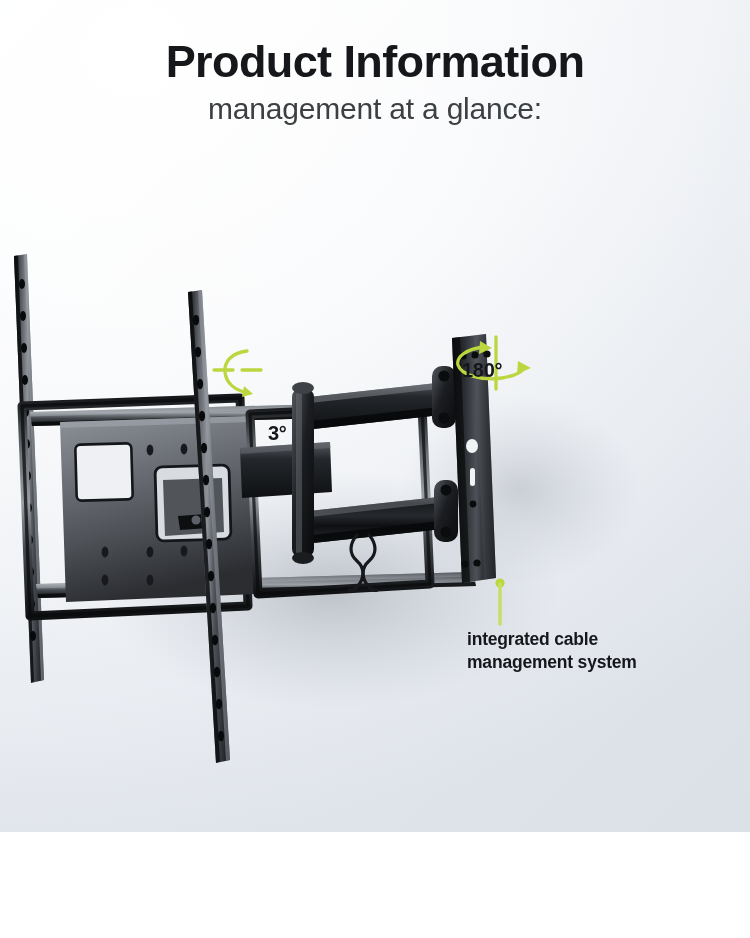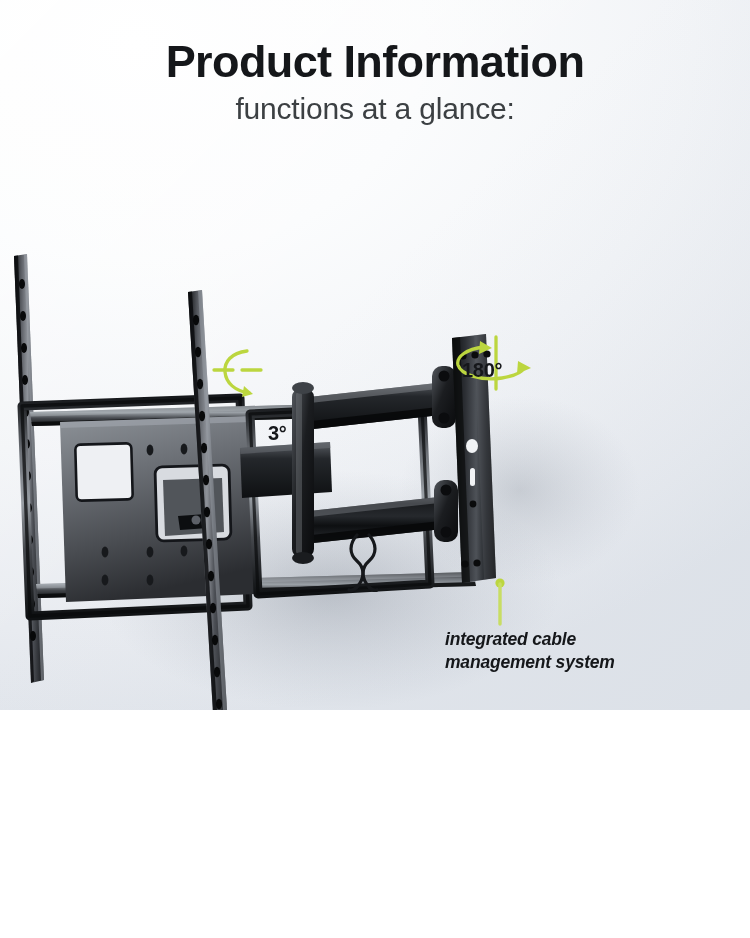--- a/index.html
+++ b/index.html
@@ -17,7 +17,7 @@
   #page {
     position: relative;
     width: 750px;
-    height: 710px;
+    height: 832px;
     overflow: hidden;
     background:
       radial-gradient(ellipse 120% 95% at 18% 6%, #ffffff 0%, #fbfcfd 32%, #f2f4f7 62%, #e8ebf0 88%, #e2e6ec 100%);

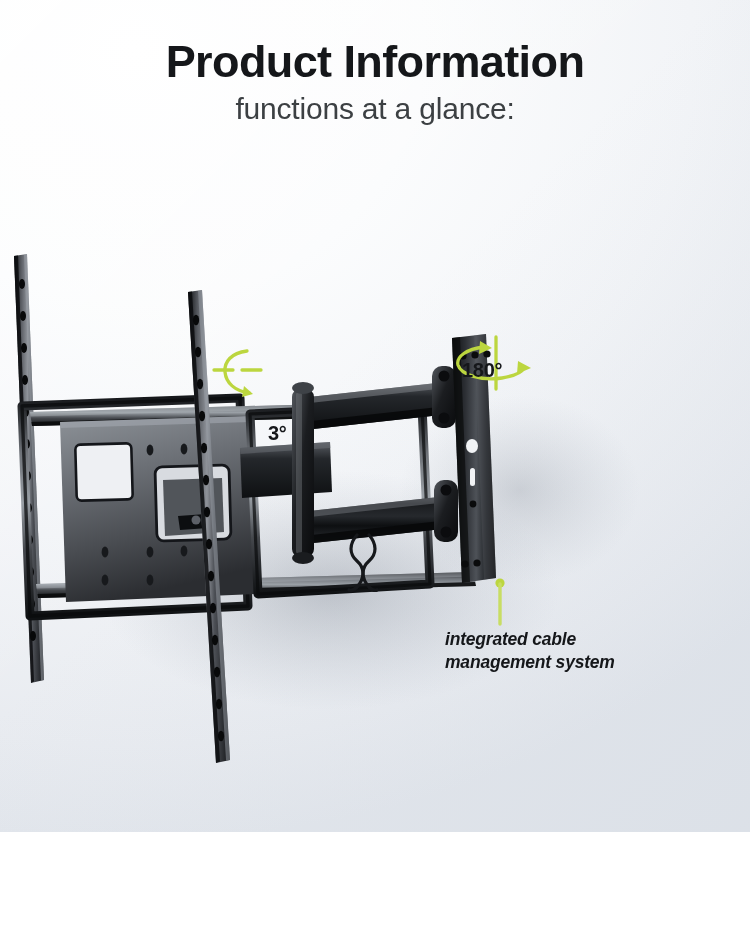--- a/index.html
+++ b/index.html
@@ -139,7 +139,7 @@
 
   <div class="header">
     <h1 class="title">Product Information</h1>
-    <p class="subtitle">functions at a glance:</p>
+    <p class="subtitle">management at a glance:</p>
   </div>
 
   <div class="stage">

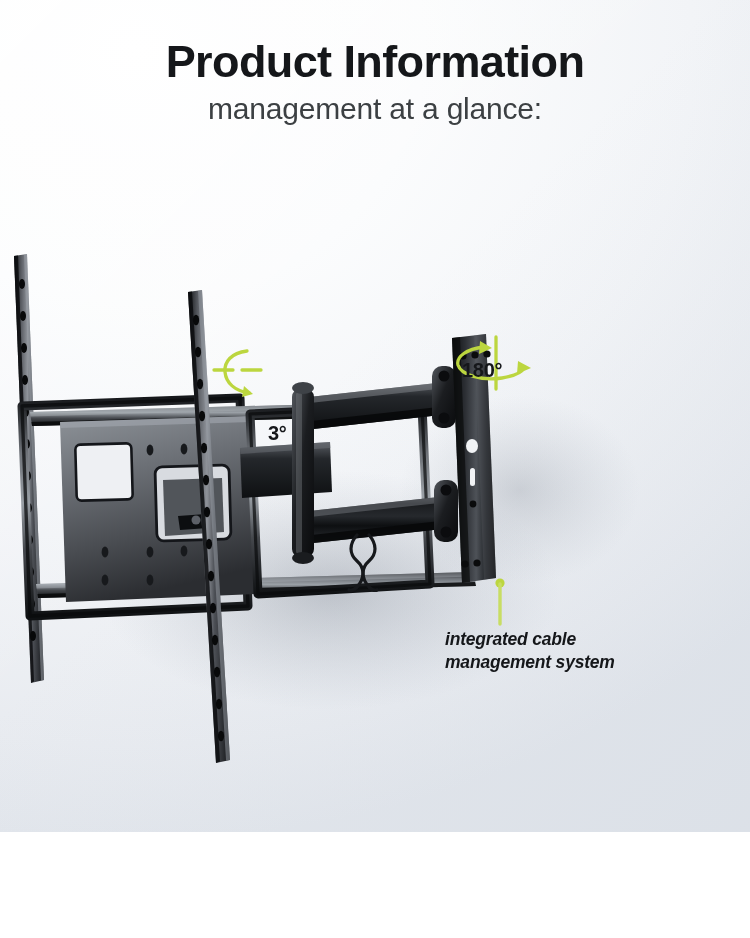--- a/index.html
+++ b/index.html
@@ -108,7 +108,7 @@
   }
   .anno-cable {
     position: absolute;
-    left: 445px;
+    left: 467px;
     top: 628px;
     z-index: 6;
     font-size: 17.5px;
@@ -117,7 +117,6 @@
     line-height: 1.32;
     letter-spacing: -0.2px;
     white-space: pre-line;
-    font-style: italic;
   }
 
   

